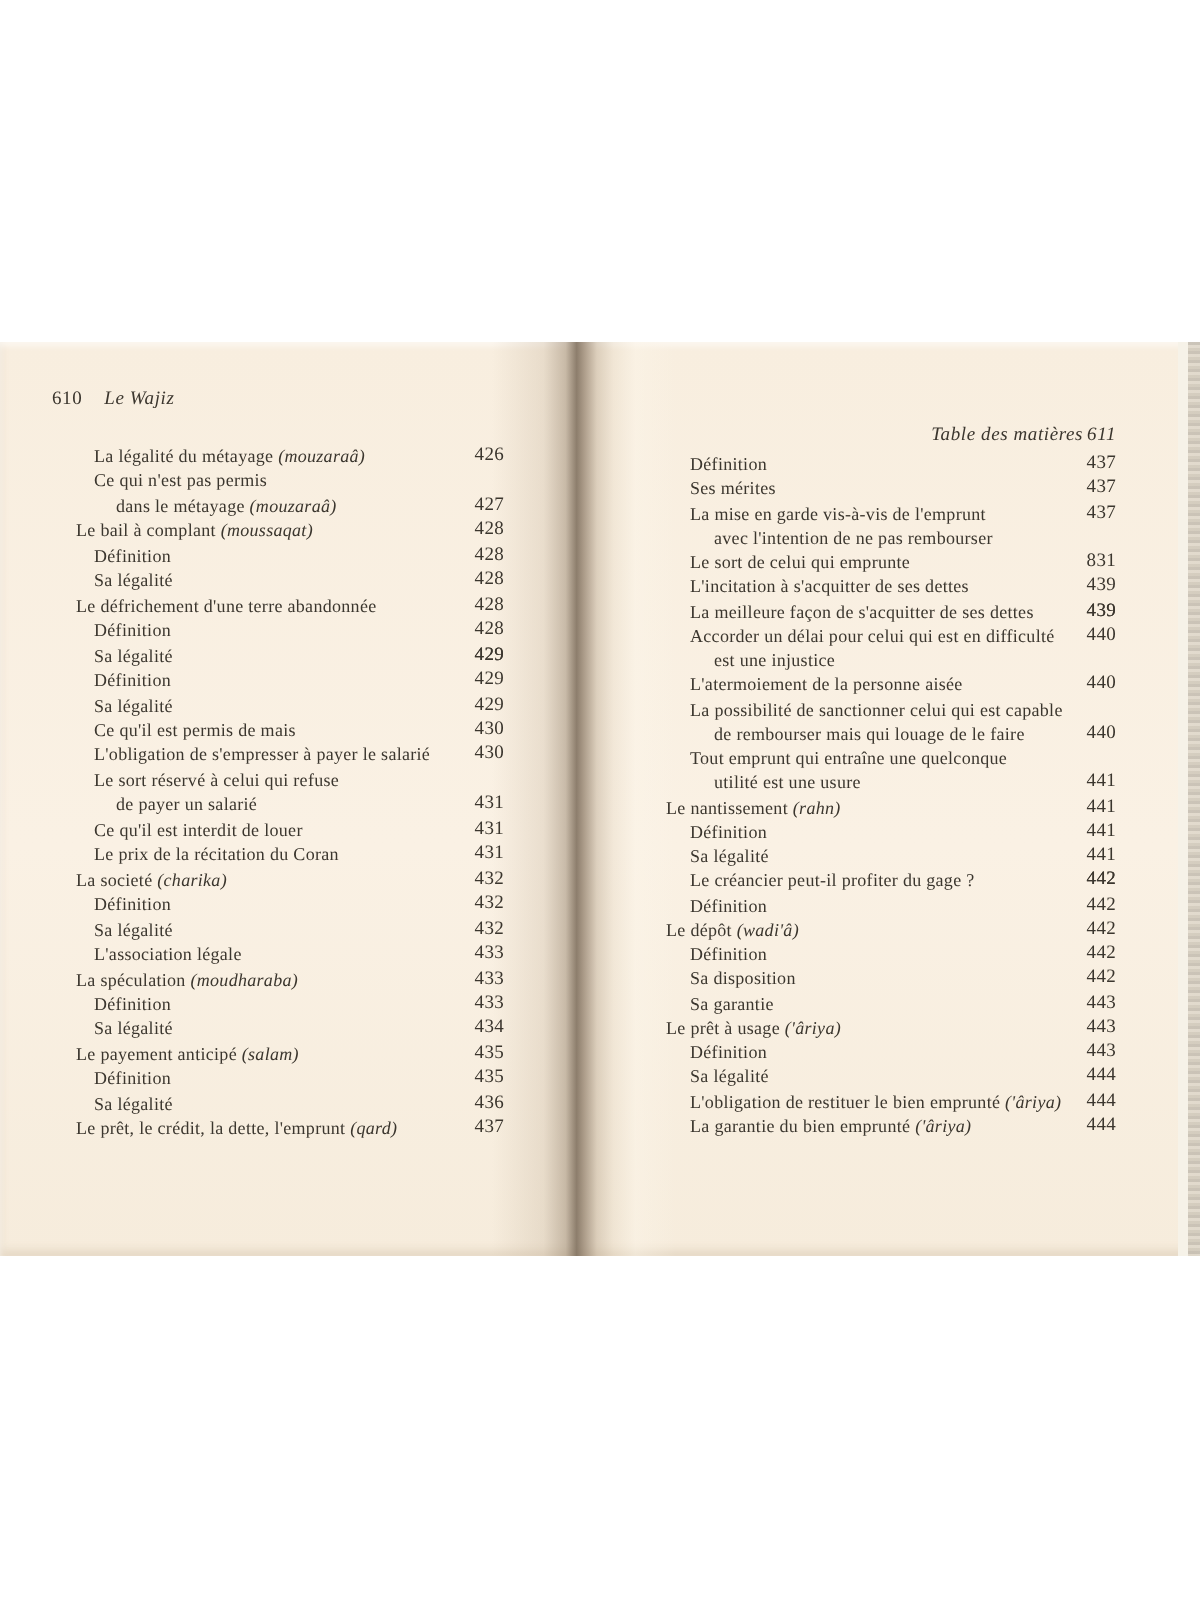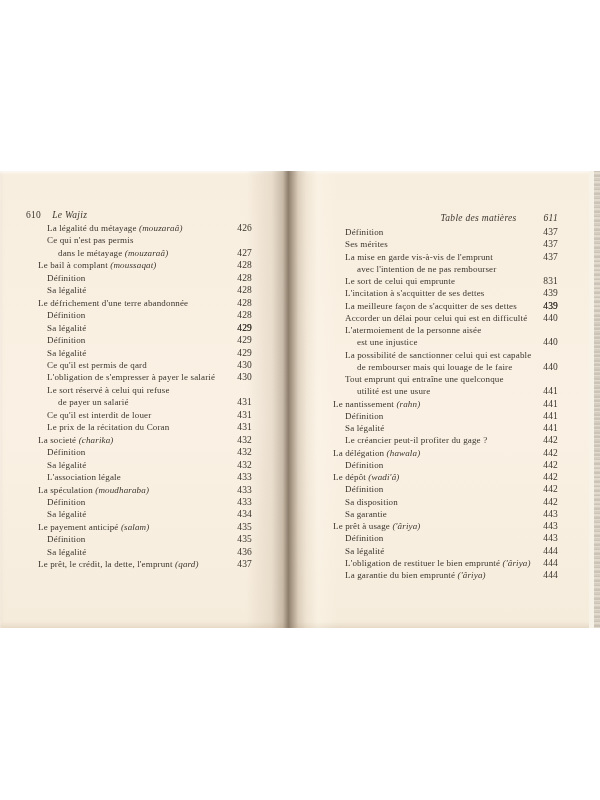--- a/index.html
+++ b/index.html
@@ -40,7 +40,7 @@
   .page-right{left:300px;width:300px;}
 
   .running-head{position:absolute;font-size:9.5px;letter-spacing:.3px;white-space:nowrap;}
-  .head-left{left:26px;top:39px;text-align:right;}
+  .head-left{left:26px;top:24px;text-align:right;}
   .head-right{left:33px;top:42px;width:225px;text-align:right;}
   .running-title{font-style:italic;}
   .head-num{font-style:italic;}

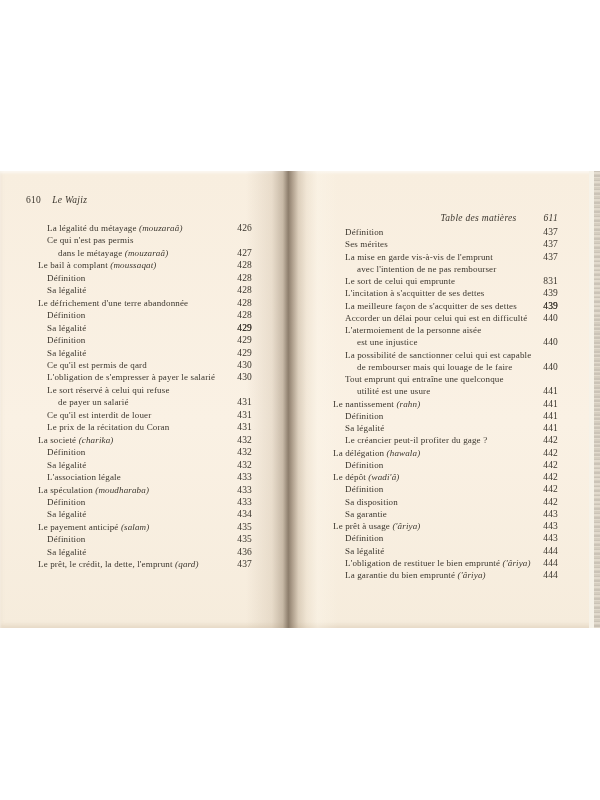--- a/index.html
+++ b/index.html
@@ -45,7 +45,7 @@
   .running-title{font-style:italic;}
   .head-num{font-style:italic;}
   .head-left .head-num{margin-right:11px;font-style:normal;}
-  .head-right .head-num{margin-left:27px;}
+  .head-right .head-num{margin-left:2px;}
 
   .toc{position:absolute;font-size:9px;letter-spacing:.15px;}
   .toc-left{left:38px;top:51px;width:214px;--lh:12.45px;--sub:9px;--wrap:11px;}

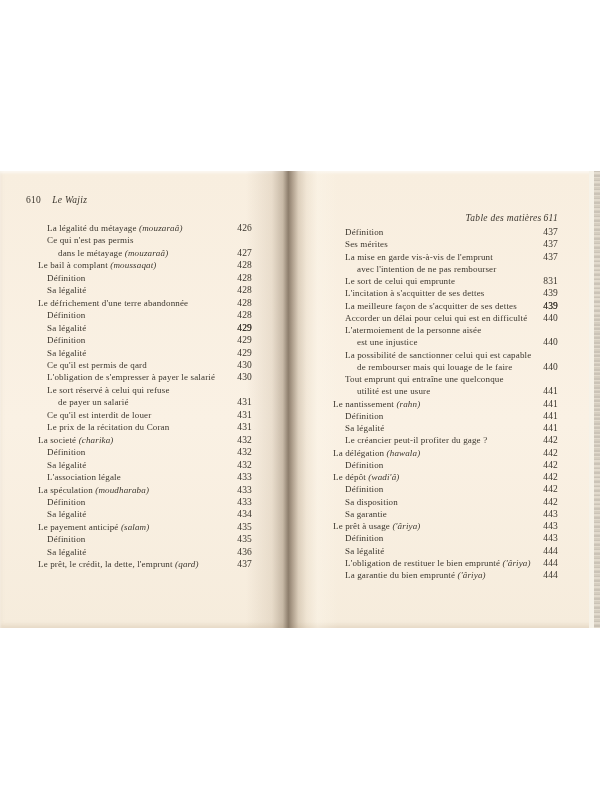--- a/index.html
+++ b/index.html
@@ -220,8 +220,8 @@
           <div class="tnum">440</div>
         </div>
         <div class="trow lvl1">
+          <div class="tline wrap">est une injustice</div>
           <div class="tline">L'atermoiement de la personne aisée</div>
-          <div class="tline wrap">est une injustice</div>
           <div class="tnum">440</div>
         </div>
         <div class="trow lvl1">

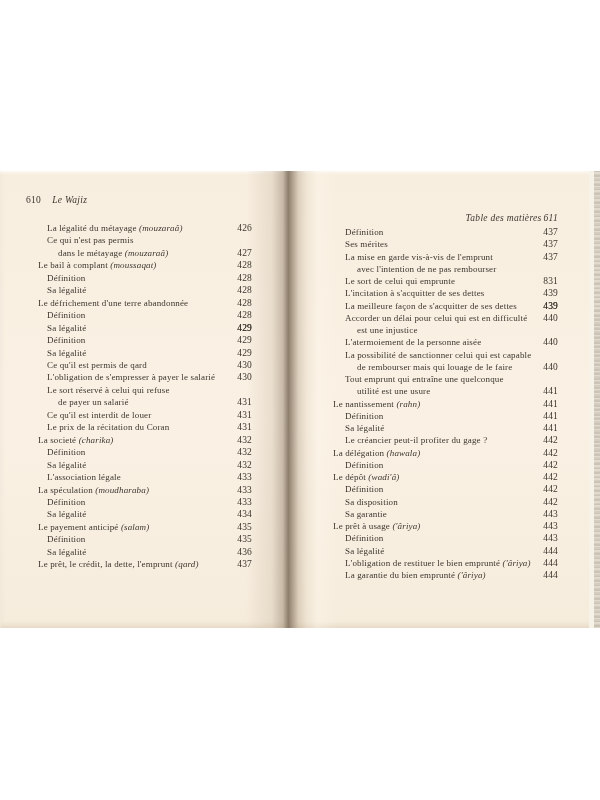--- a/index.html
+++ b/index.html
@@ -115,7 +115,7 @@
           <div class="tnum">429</div>
         </div>
         <div class="trow lvl1">
-          <div class="tline">Ce qu'il est permis de qard</div>
+          <div class="tline">Ce qu'il est permis de mais</div>
           <div class="tnum">430</div>
         </div>
         <div class="trow lvl1">

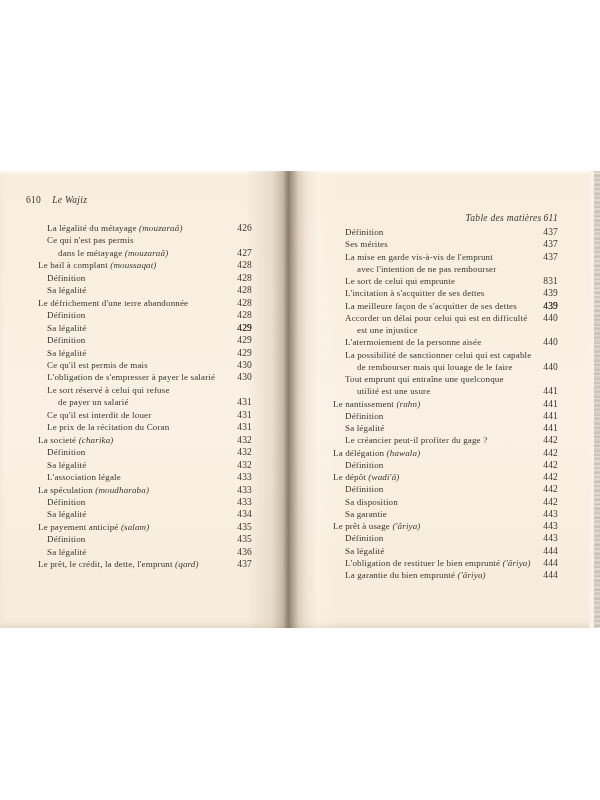--- a/index.html
+++ b/index.html
@@ -251,7 +251,6 @@
           <div class="tnum">442</div>
         </div>
         <div class="trow lvl0">
-          <div class="tline">La délégation <i>(hawala)</i></div>
           <div class="tnum">442</div>
         </div>
         <div class="trow lvl1">

